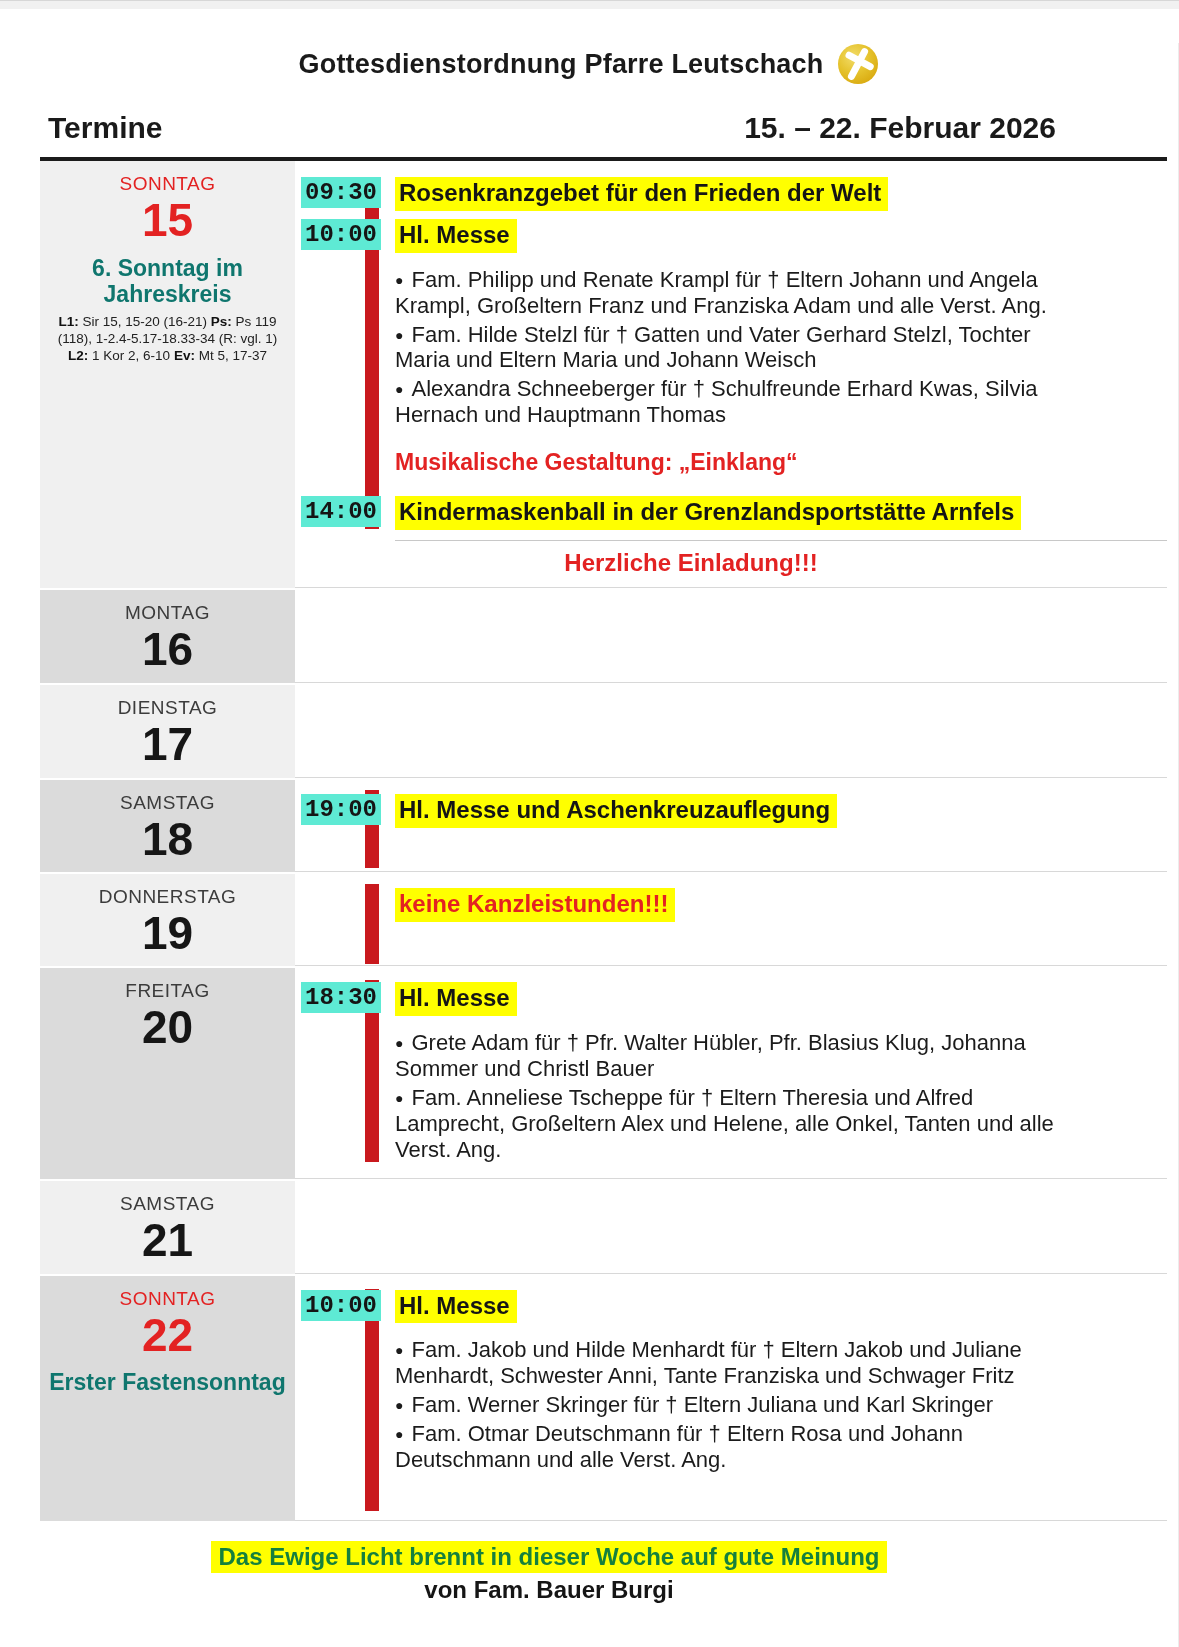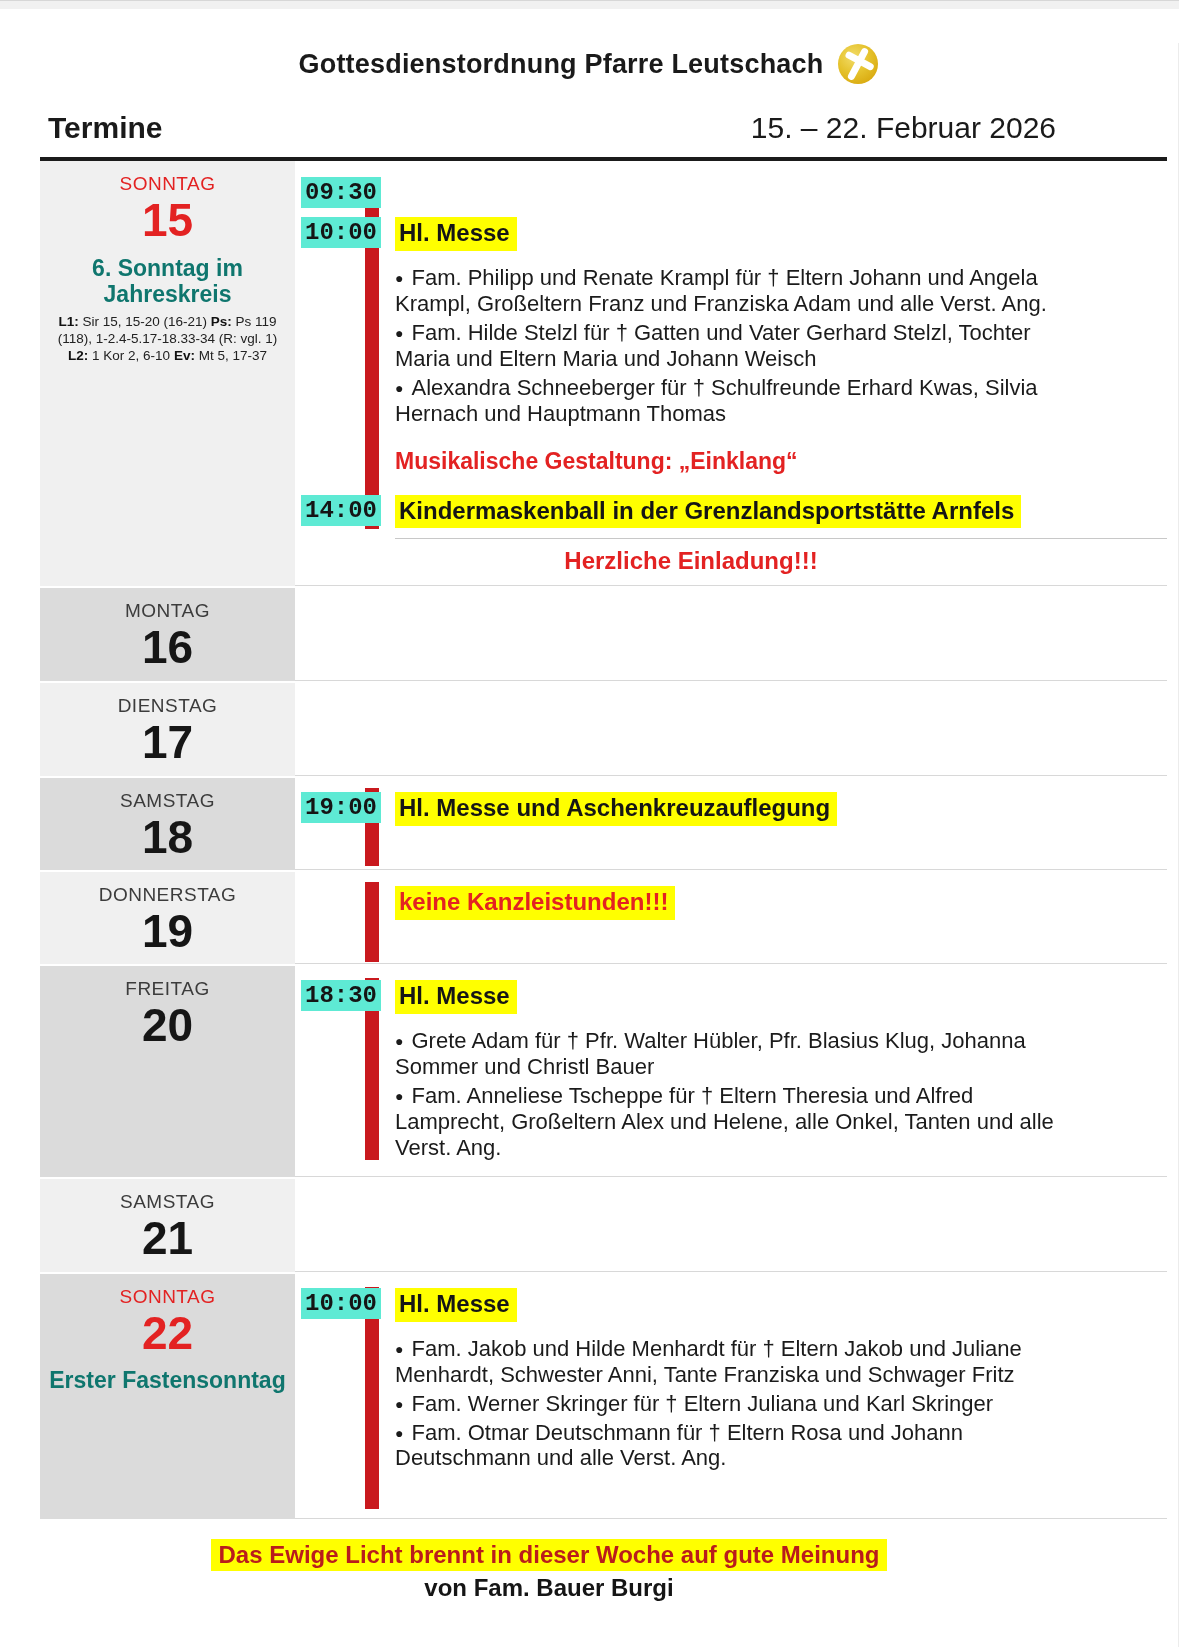--- a/index.html
+++ b/index.html
@@ -18,7 +18,7 @@
   .termine-row{display:flex;justify-content:space-between;align-items:baseline;
                padding:0 122px 0 48px;margin-top:26px;}
   .termine-label{font-size:30px;font-weight:bold;color:#1a1a1a;}
-  .date-range{font-size:30px;font-weight:normal;color:#1a1a1a;margin-left:15px;}
+  .date-range{font-size:30px;font-weight:bold;color:#1a1a1a;margin-left:15px;}
   .table-top-rule{height:4px;background:#1b1b1b;margin:12px 11px 0 40px;}
 
   

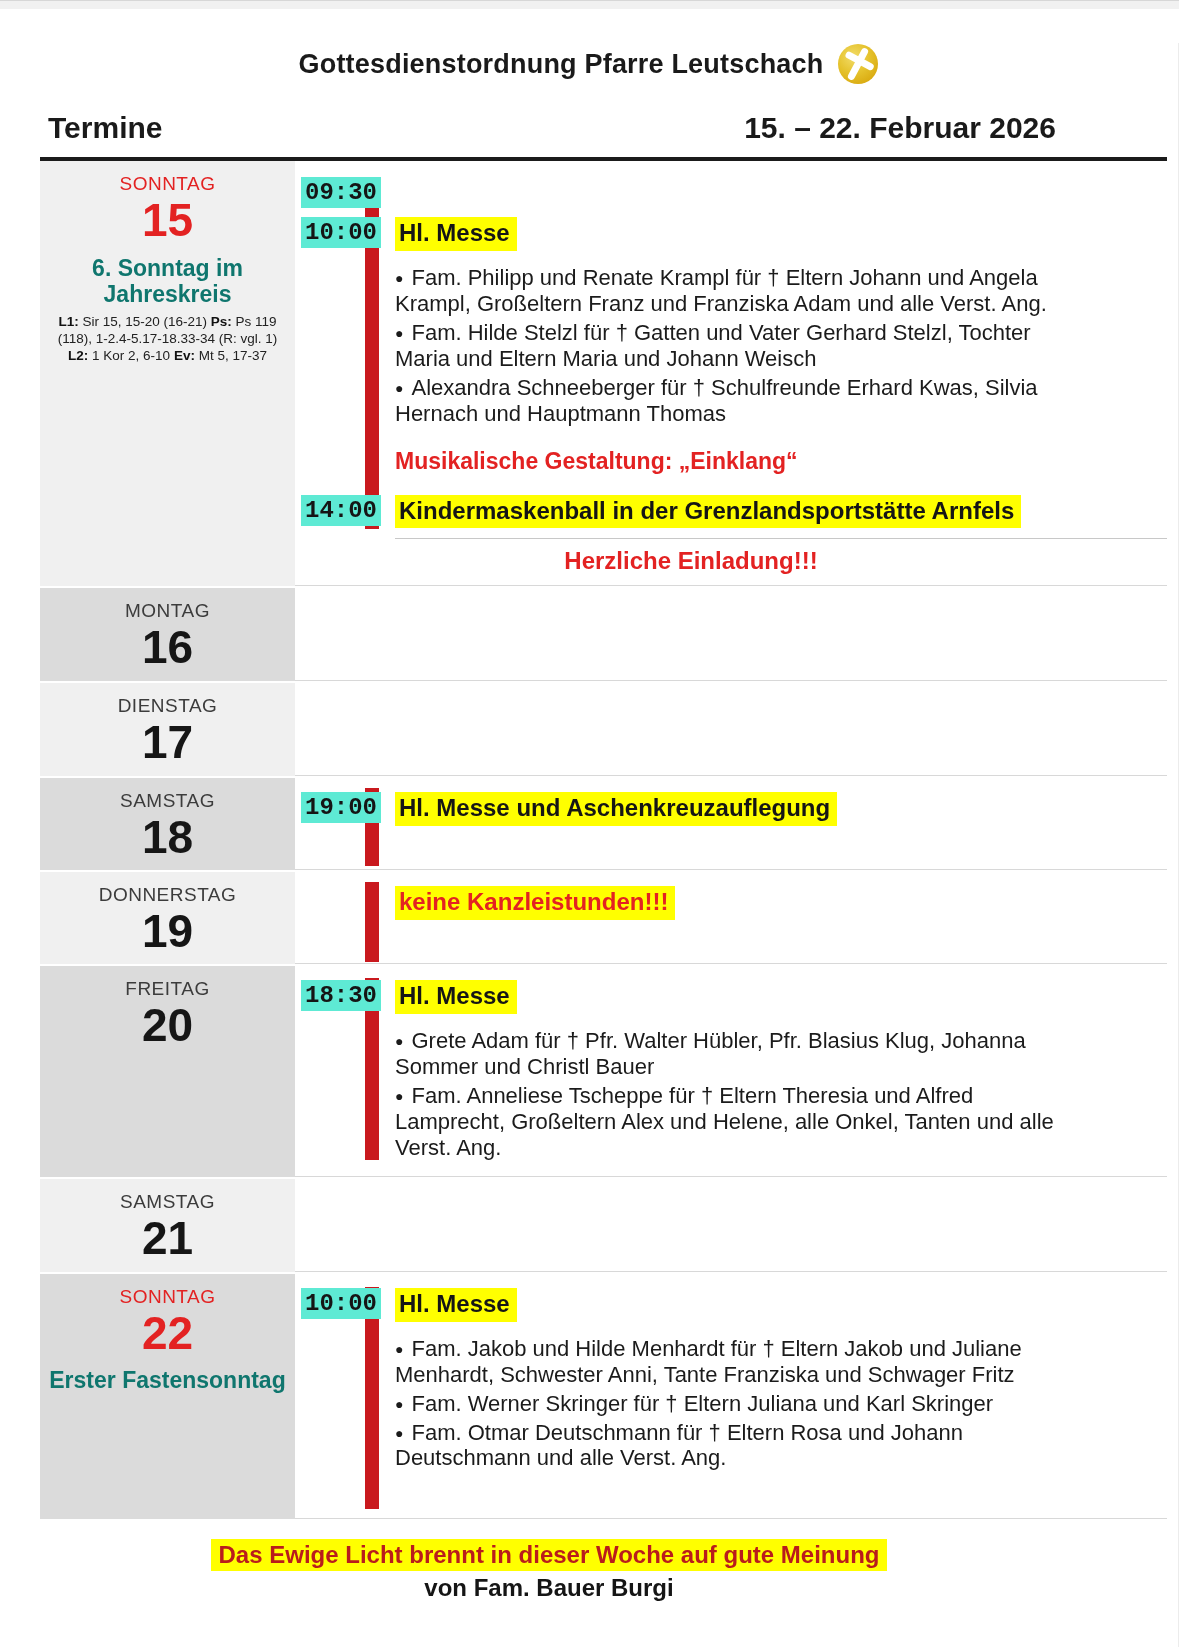--- a/index.html
+++ b/index.html
@@ -110,7 +110,7 @@
         </div>
         <div class="content-cell">
           <div class="redbar"></div>
-          <div class="event-line"><span class="time-badge">09:30</span></div>
+          <div class="event-line"><span class="time-badge">09:30</span><span class="event-title">Rosenkranzgebet für den Frieden der Welt</span></div>
           <div class="event-line"><span class="time-badge">10:00</span><span class="event-title">Hl. Messe</span></div>
           <div class="bullets">
             <div class="bullet-line"><span class="bullet-dot">●</span><span>Fam. Philipp und Renate Krampl für † Eltern Johann und Angela Krampl, Großeltern Franz und Franziska Adam und alle Verst. Ang.</span></div>

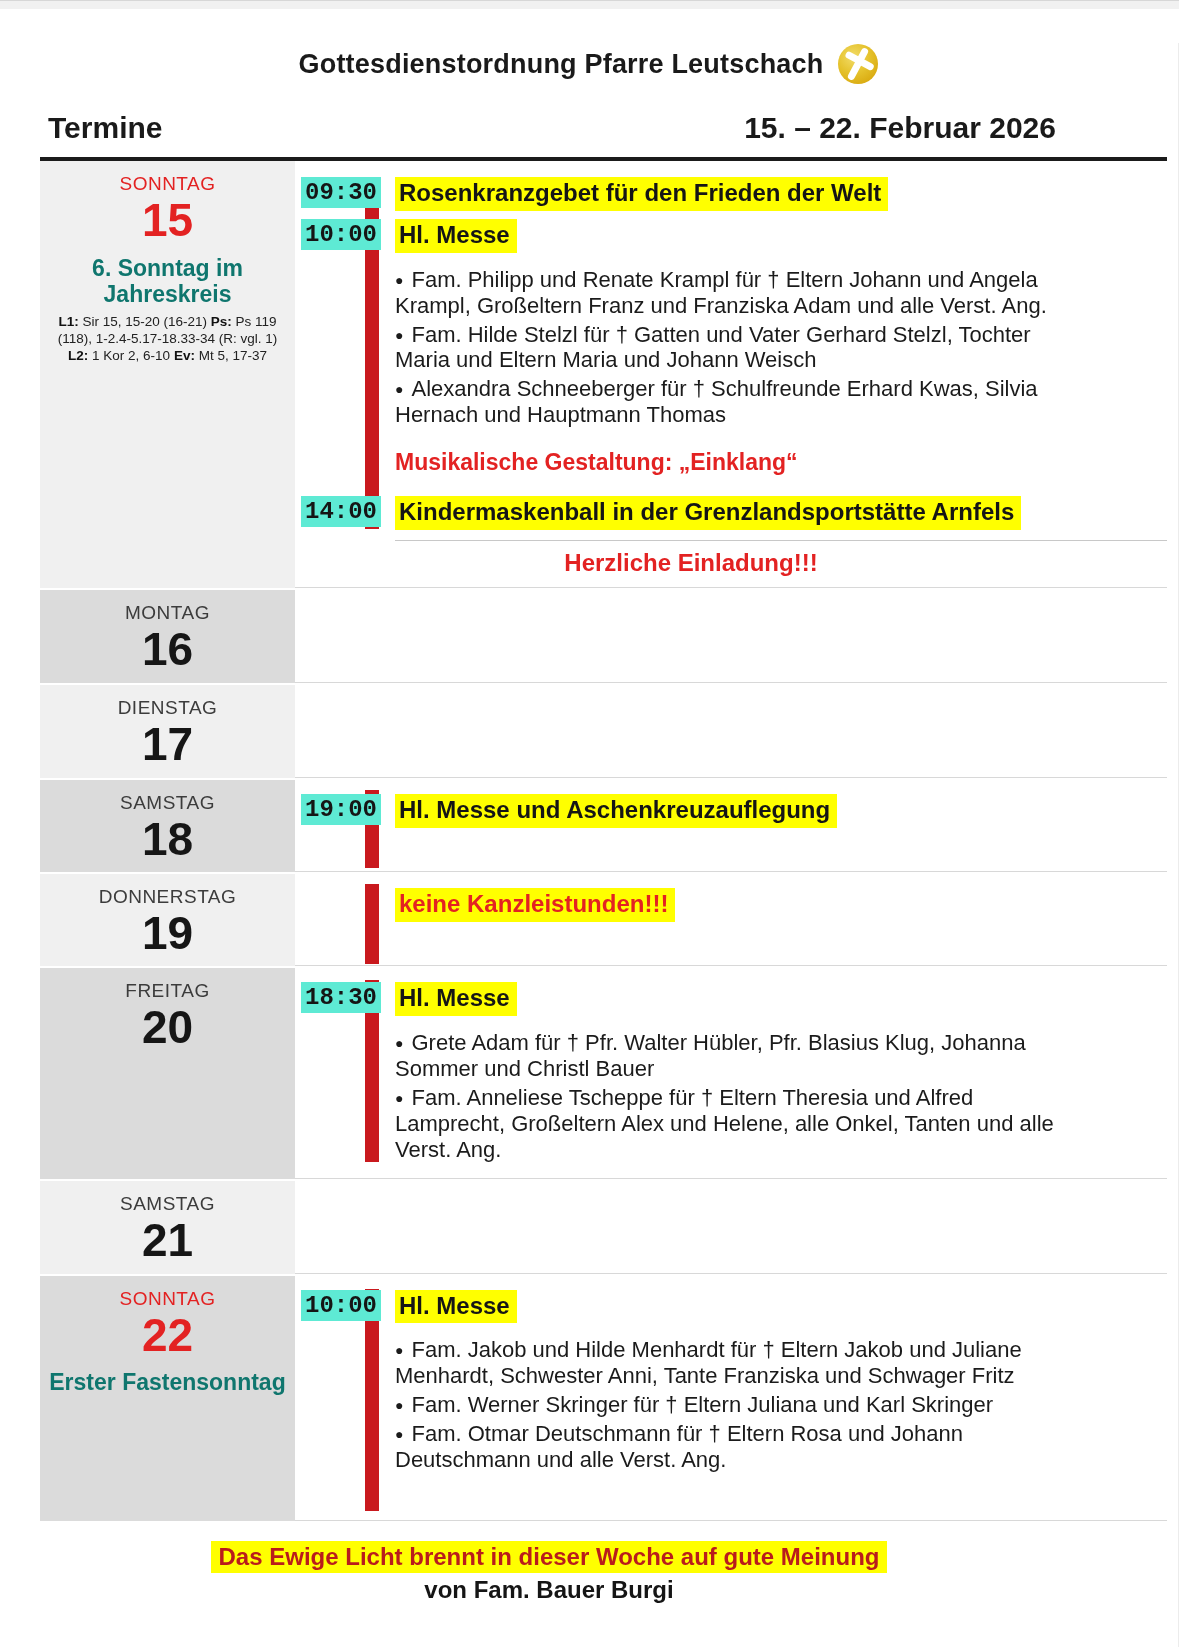--- a/index.html
+++ b/index.html
@@ -63,7 +63,7 @@
 
   
   .footer{margin-top:22px;padding-right:80px;text-align:center;}
-  .footer-line1 span{background:#ffff00;font-size:24px;font-weight:bold;color:#b91c1c;padding:2px 8px 3px;}
+  .footer-line1 span{background:#ffff00;font-size:24px;font-weight:bold;color:#15803d;padding:2px 8px 3px;}
   .footer-line2{font-size:24px;font-weight:bold;color:#151515;margin-top:5px;}
 </style>
 </head>

